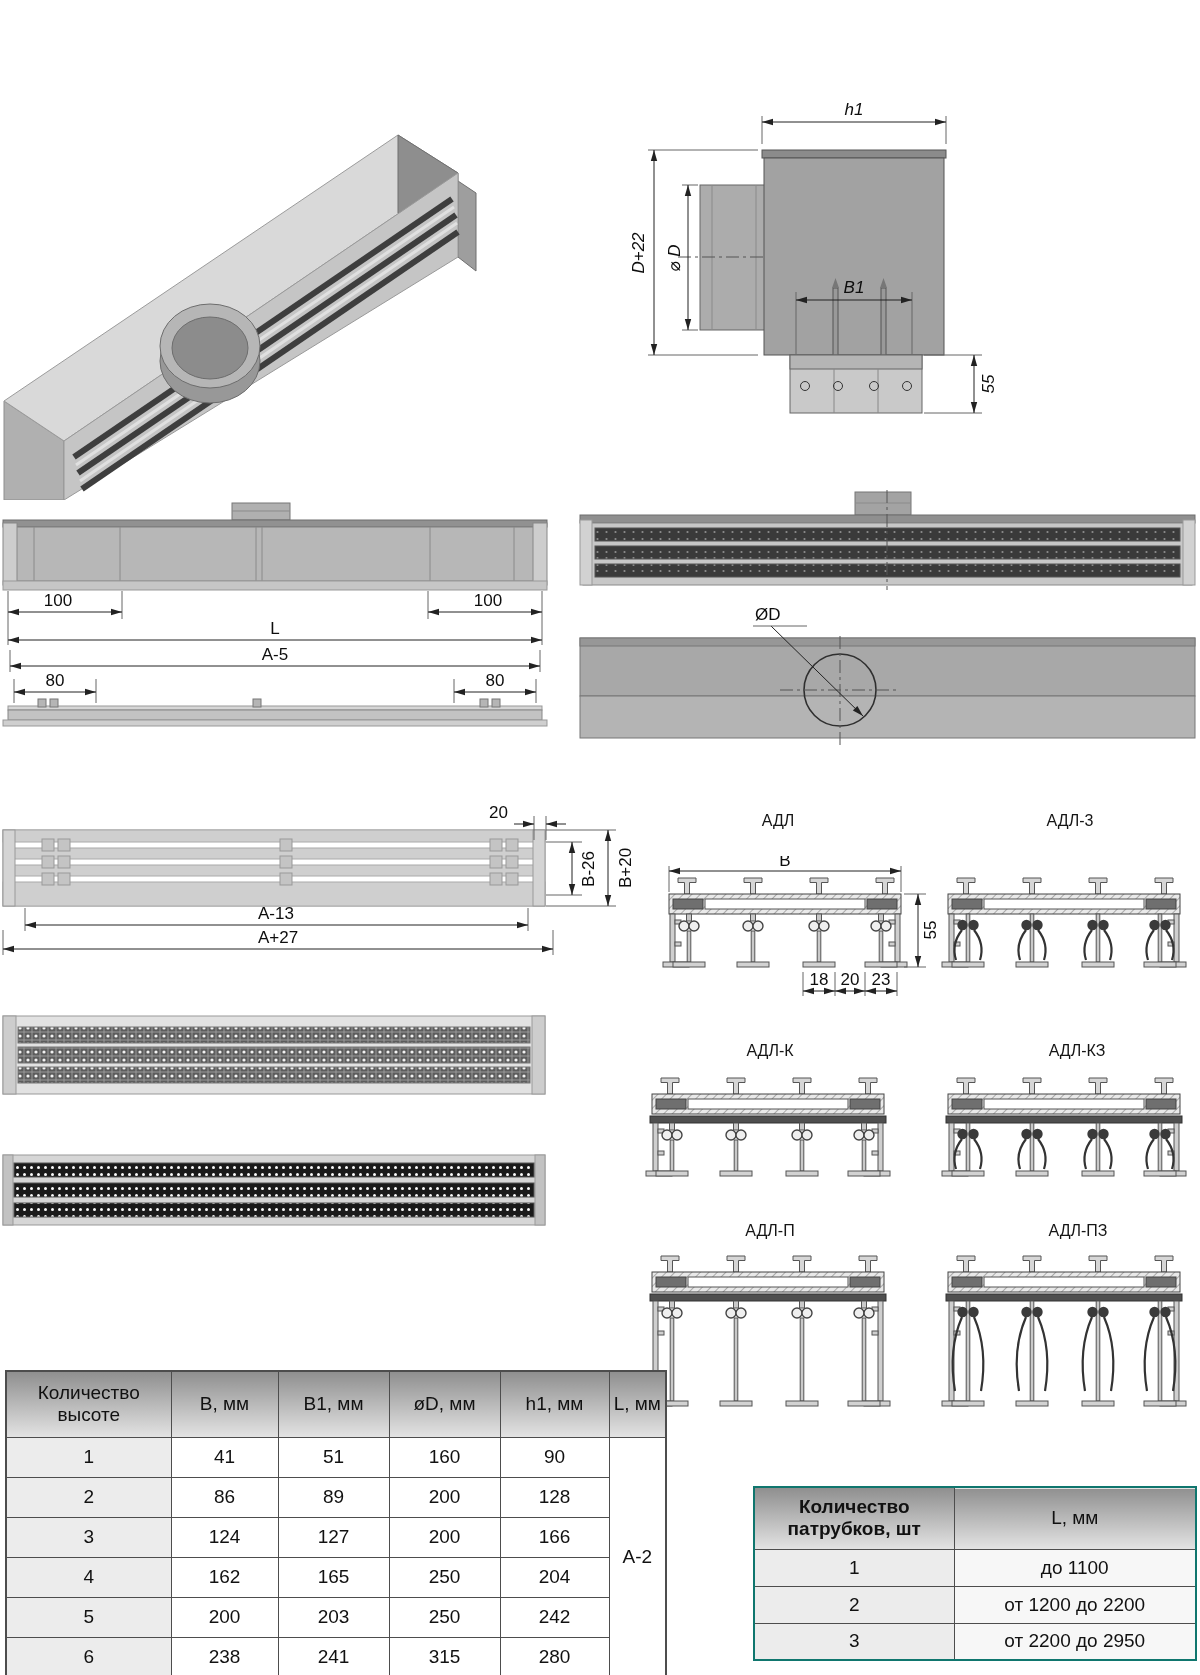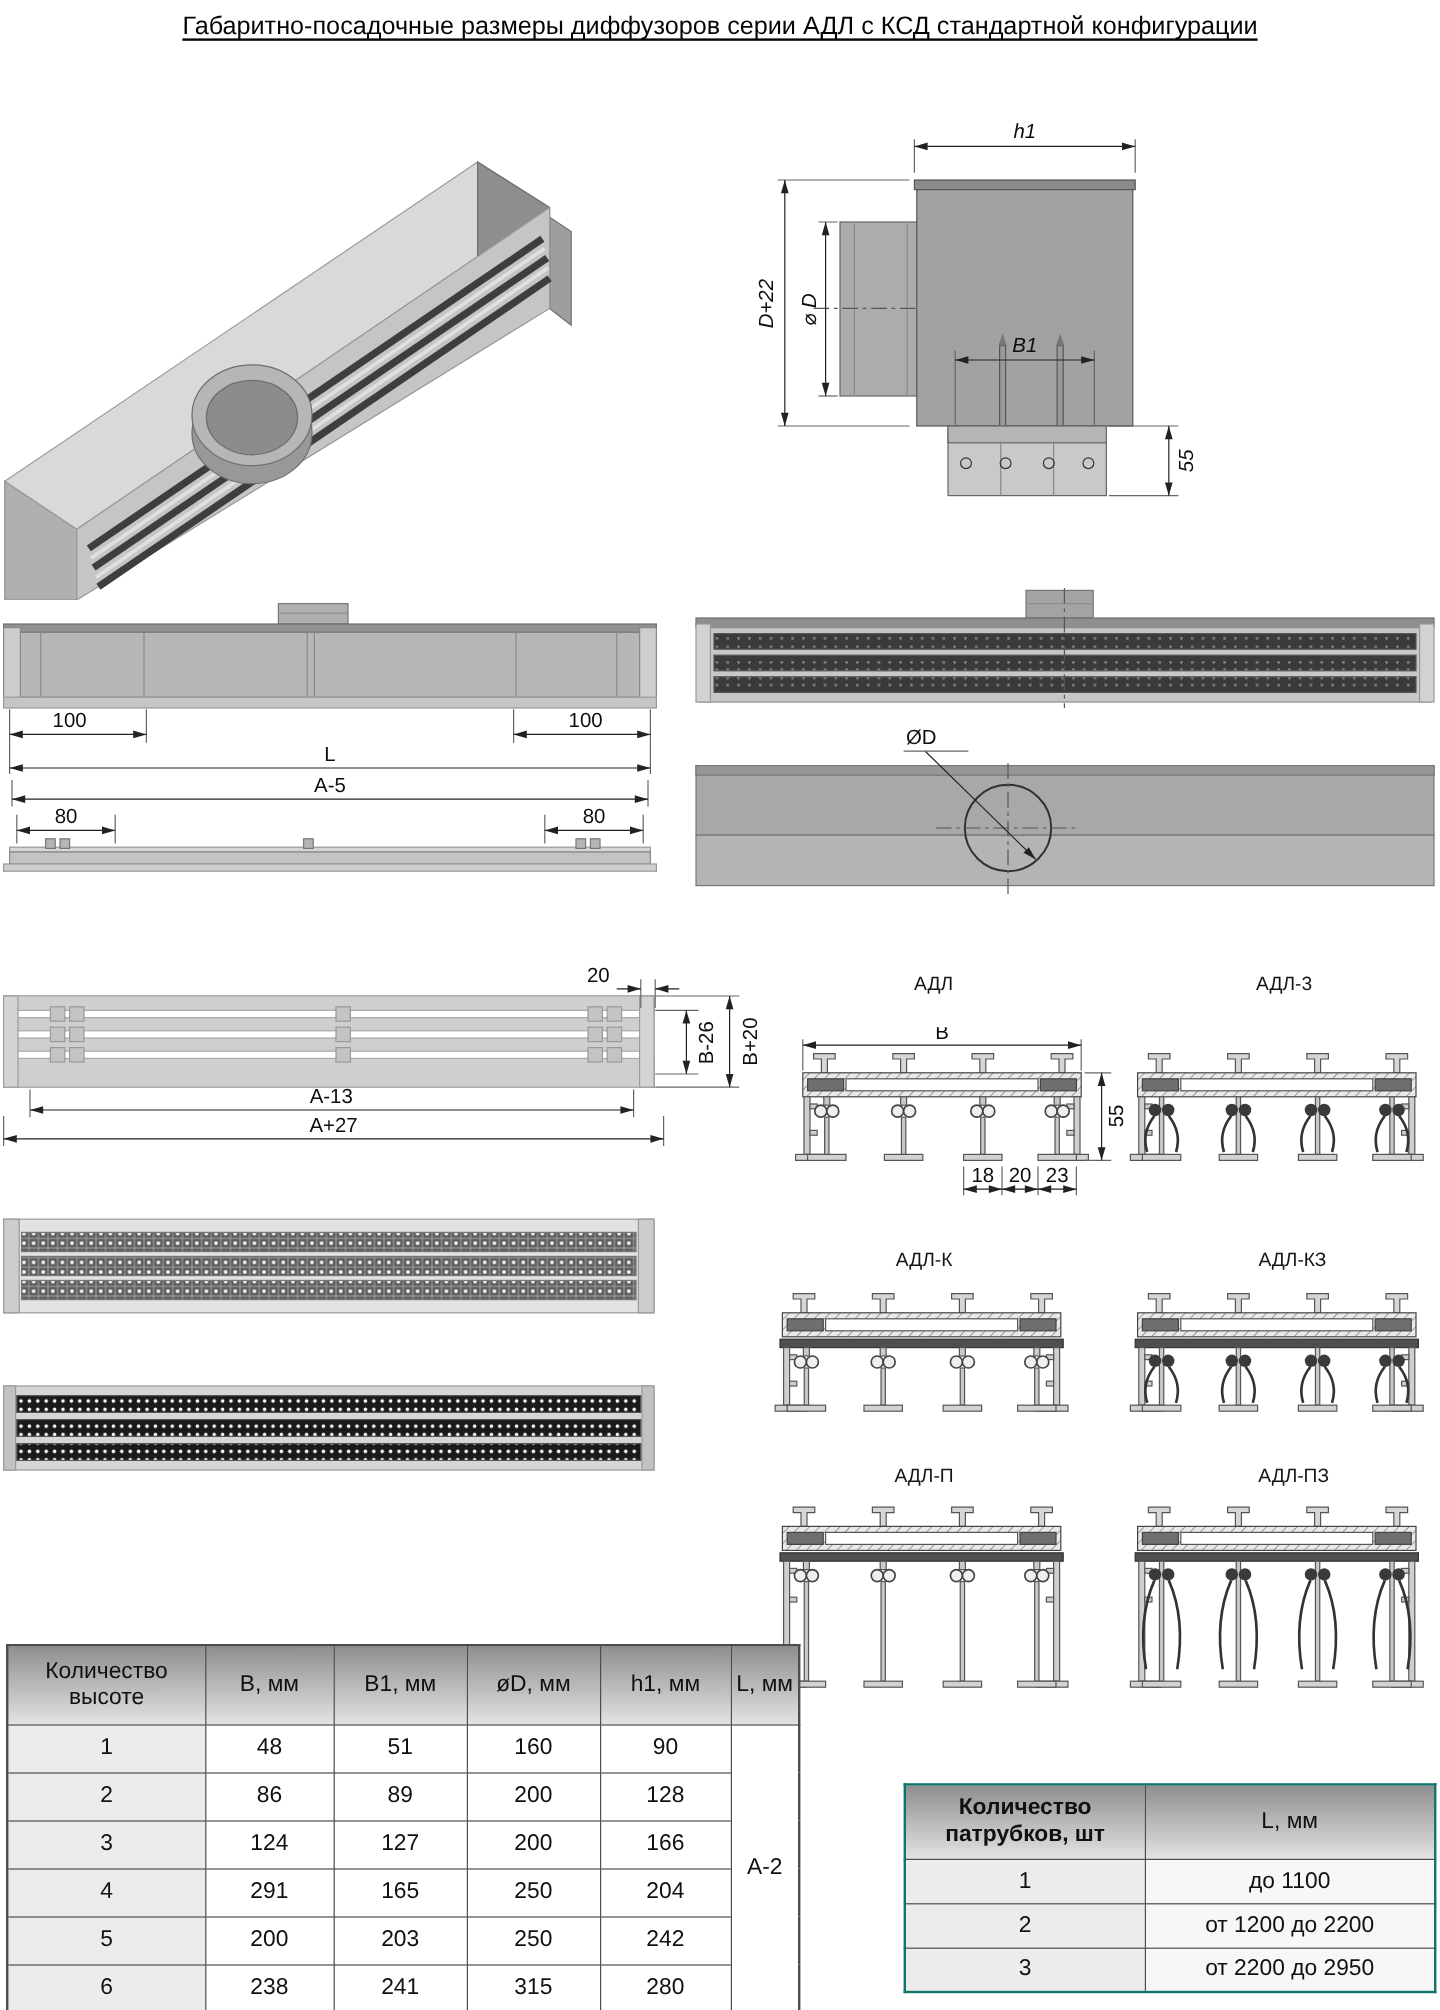--- a/index.html
+++ b/index.html
@@ -120,7 +120,6 @@
   </svg>
 
   <div class="abs title">
-    <div>Габаритно-посадочные размеры диффузоров серии АДЛ с КСД стандартной конфигурации</div>
   </div>
 
   <svg class="abs" style="left:0;top:85px" width="560" height="415" viewBox="0 0 560 415">

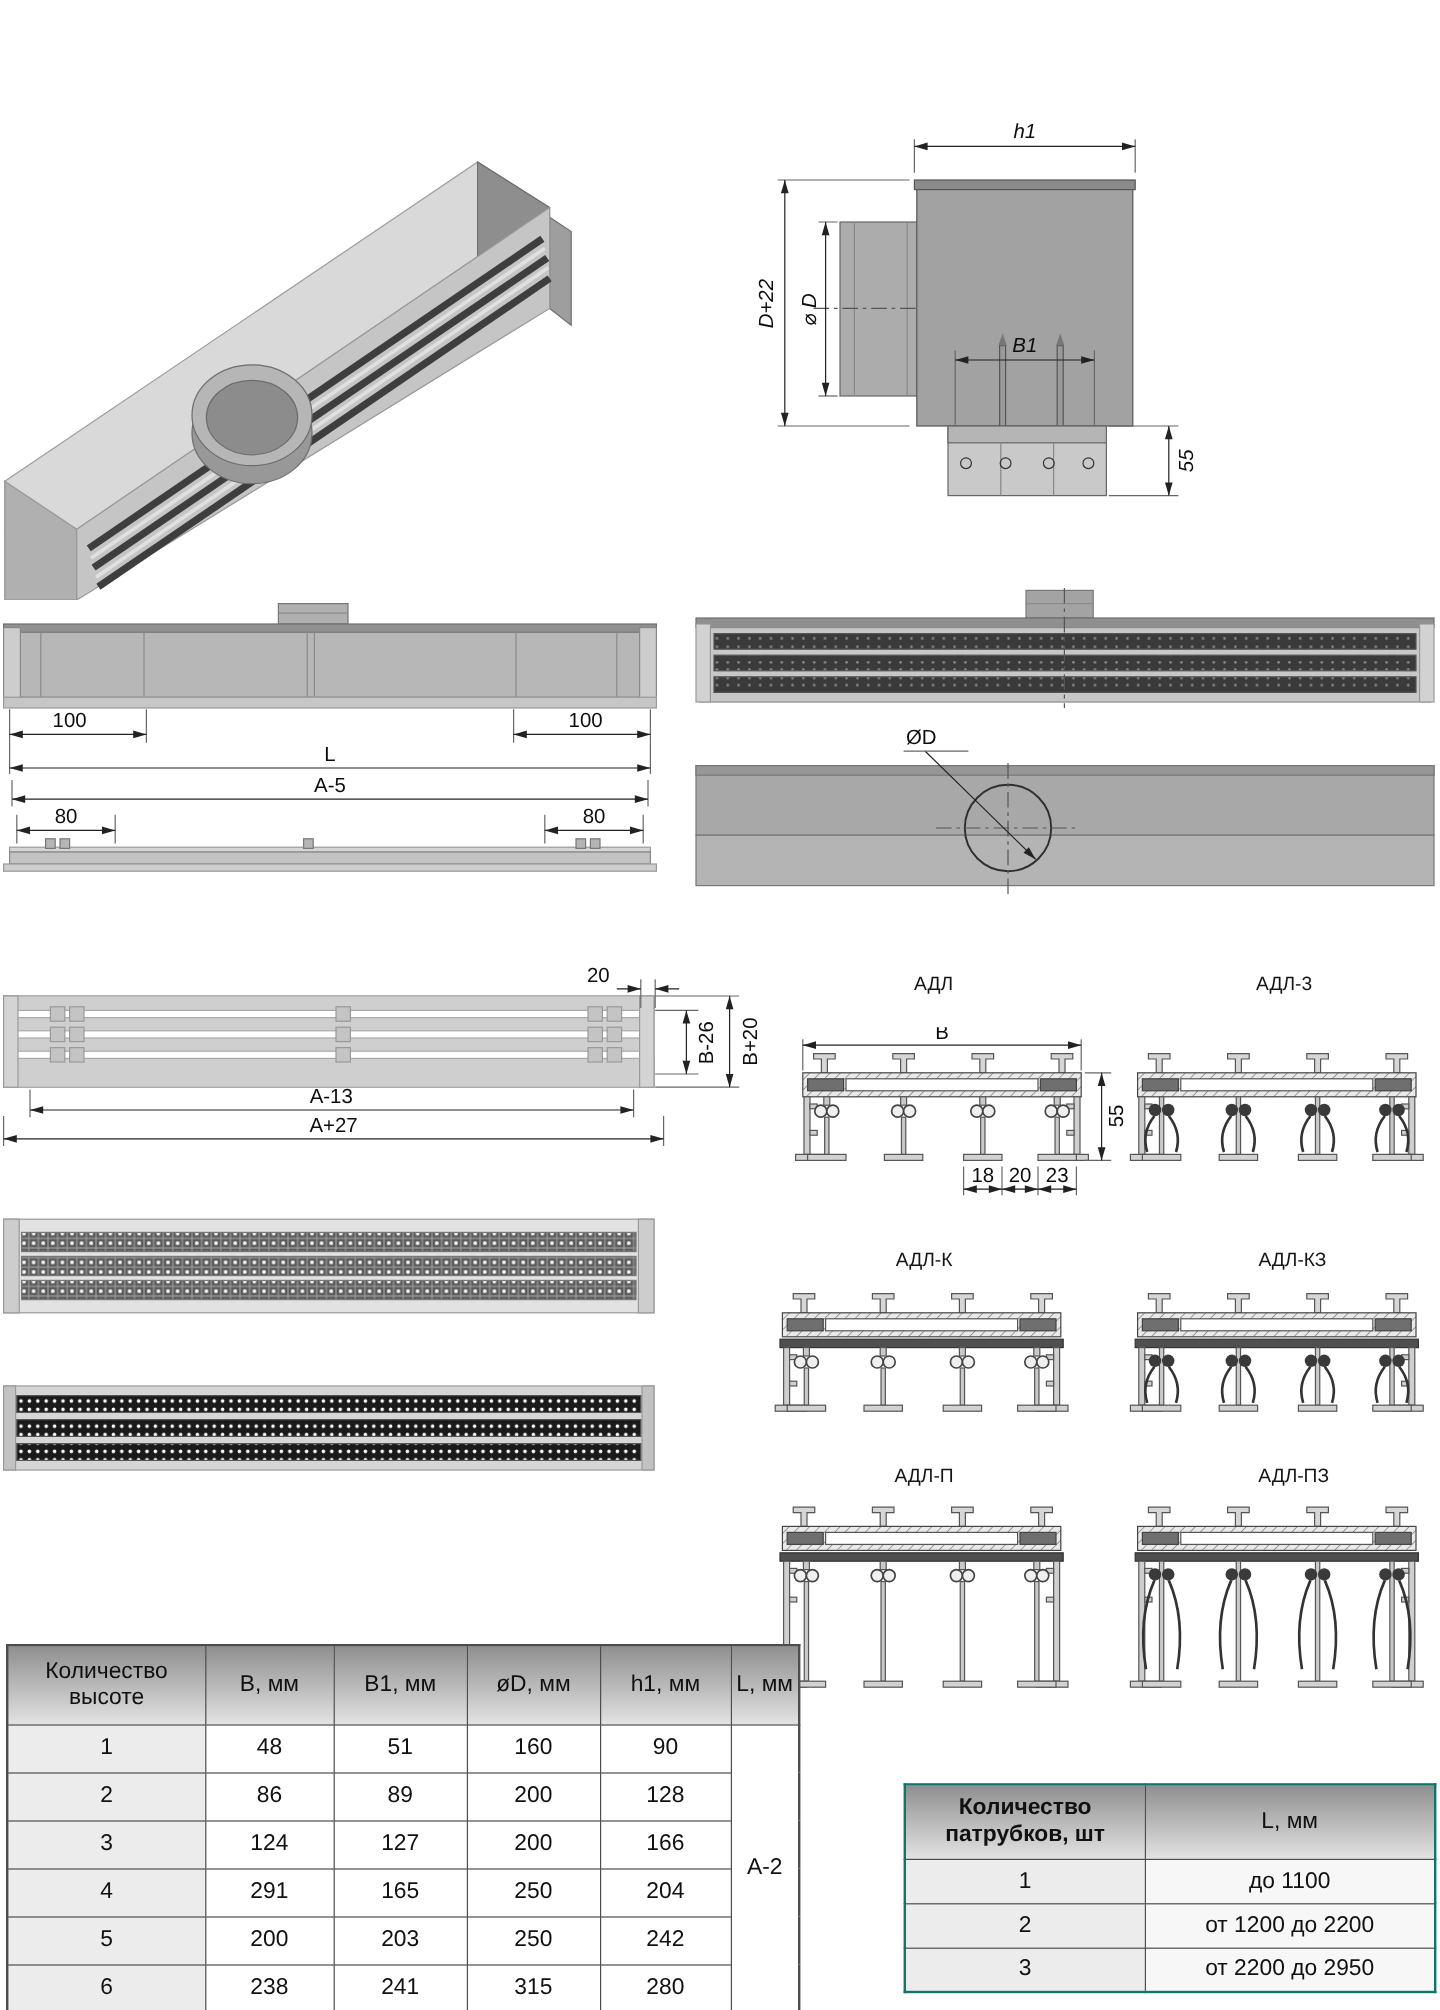--- a/index.html
+++ b/index.html
@@ -452,7 +452,7 @@
     <tbody>
       <tr>
         <td class="c1">1</td>
-        <td>48</td>
+        <td>41</td>
         <td>51</td>
         <td>160</td>
         <td>90</td>

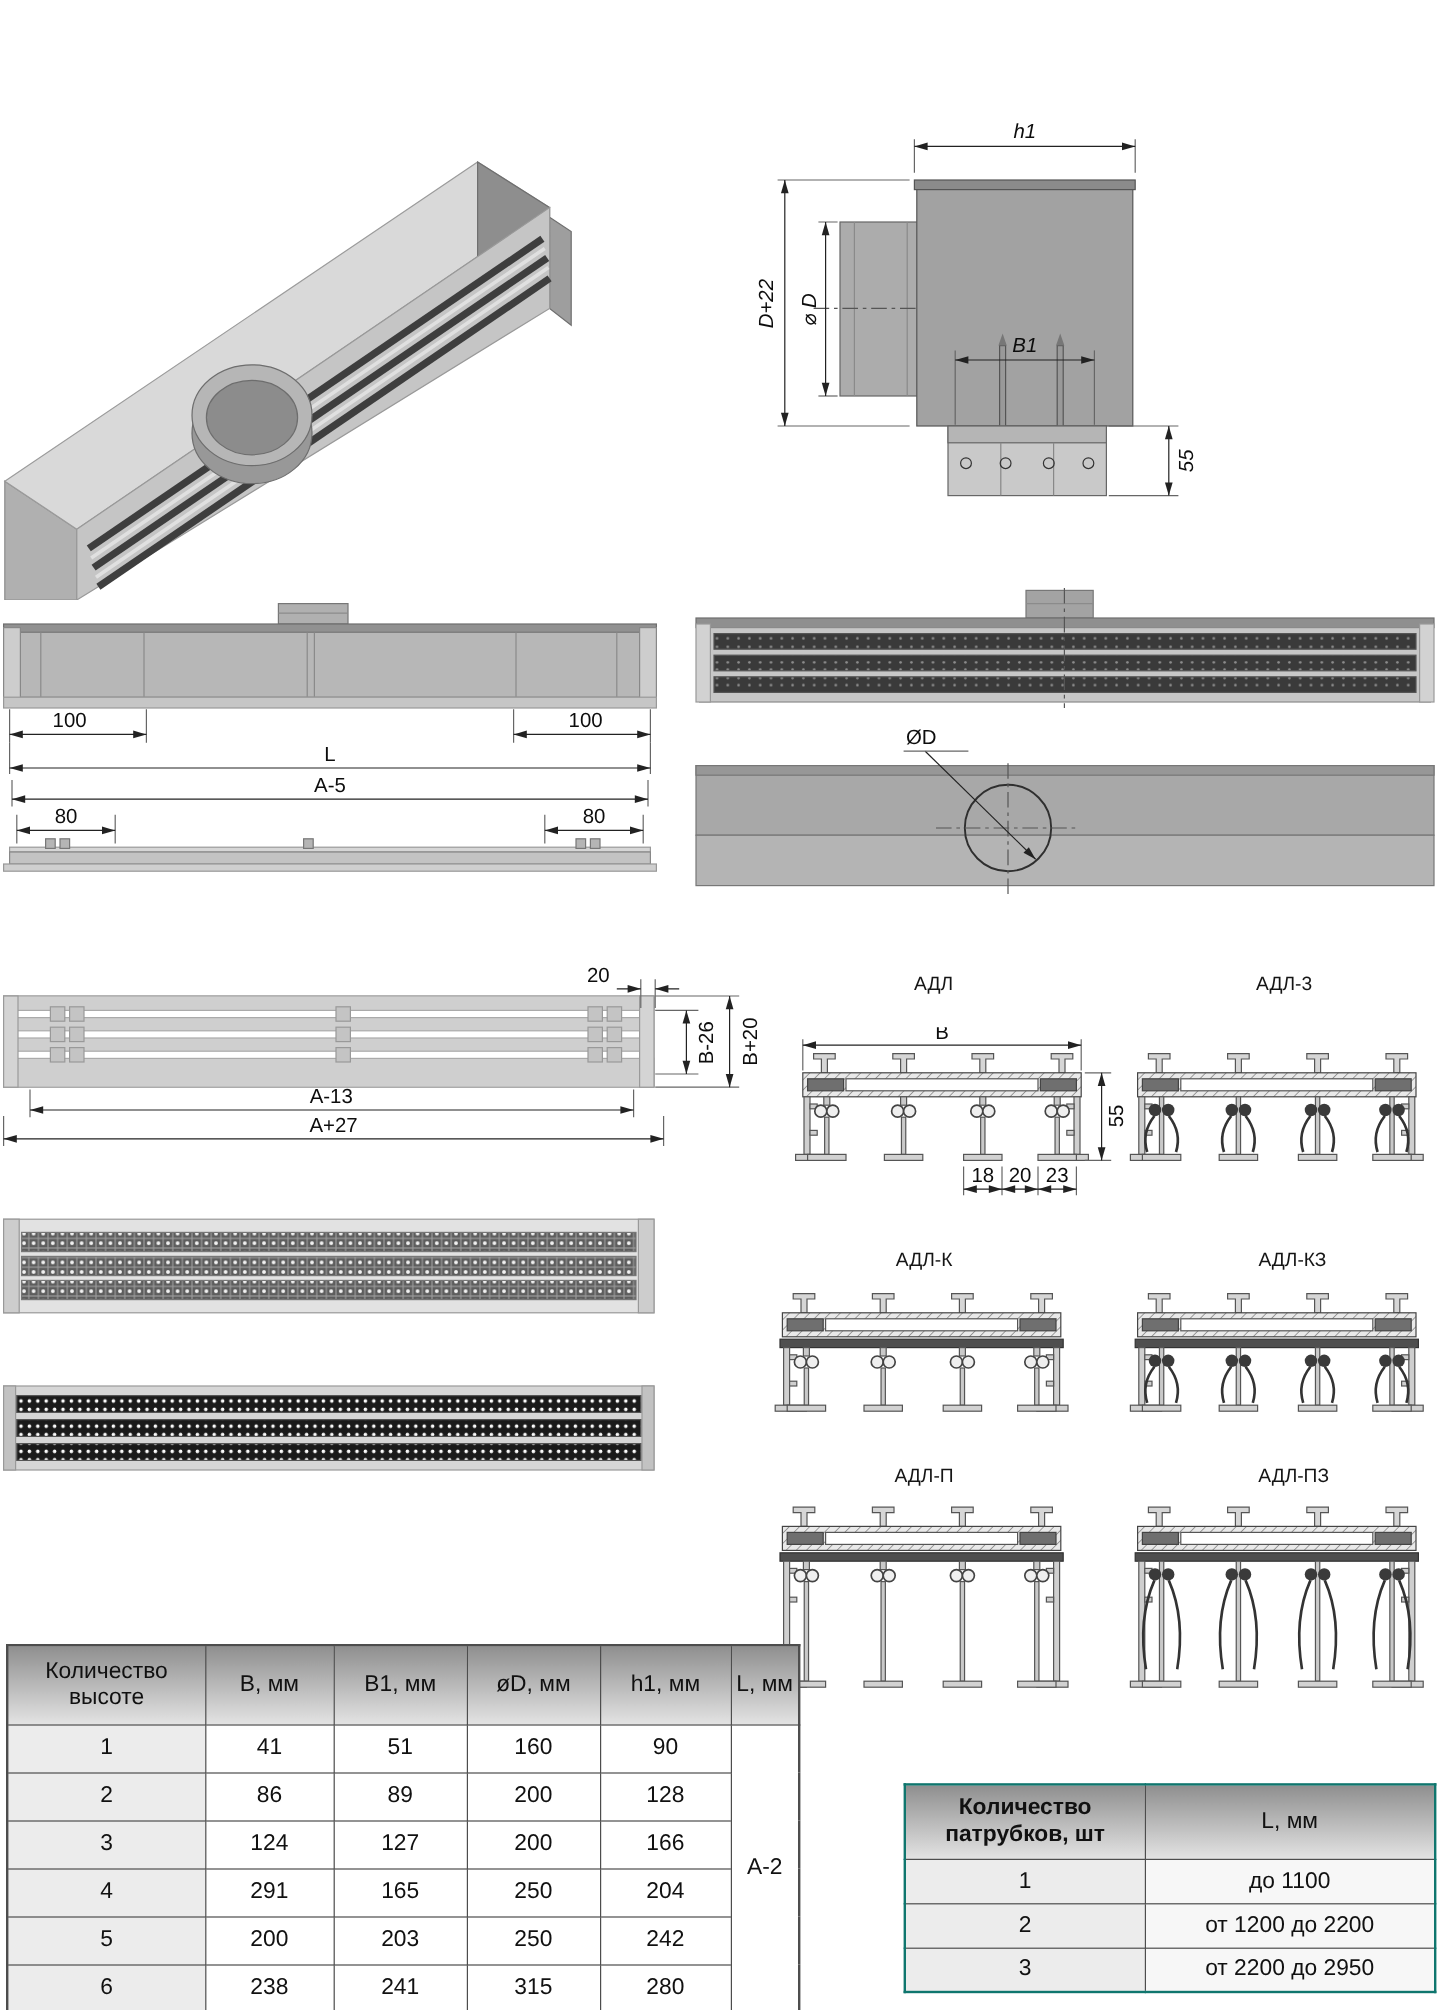--- a/index.html
+++ b/index.html
@@ -474,7 +474,7 @@
       </tr>
       <tr>
         <td class="c1">4</td>
-        <td>291</td>
+        <td>162</td>
         <td>165</td>
         <td>250</td>
         <td>204</td>

